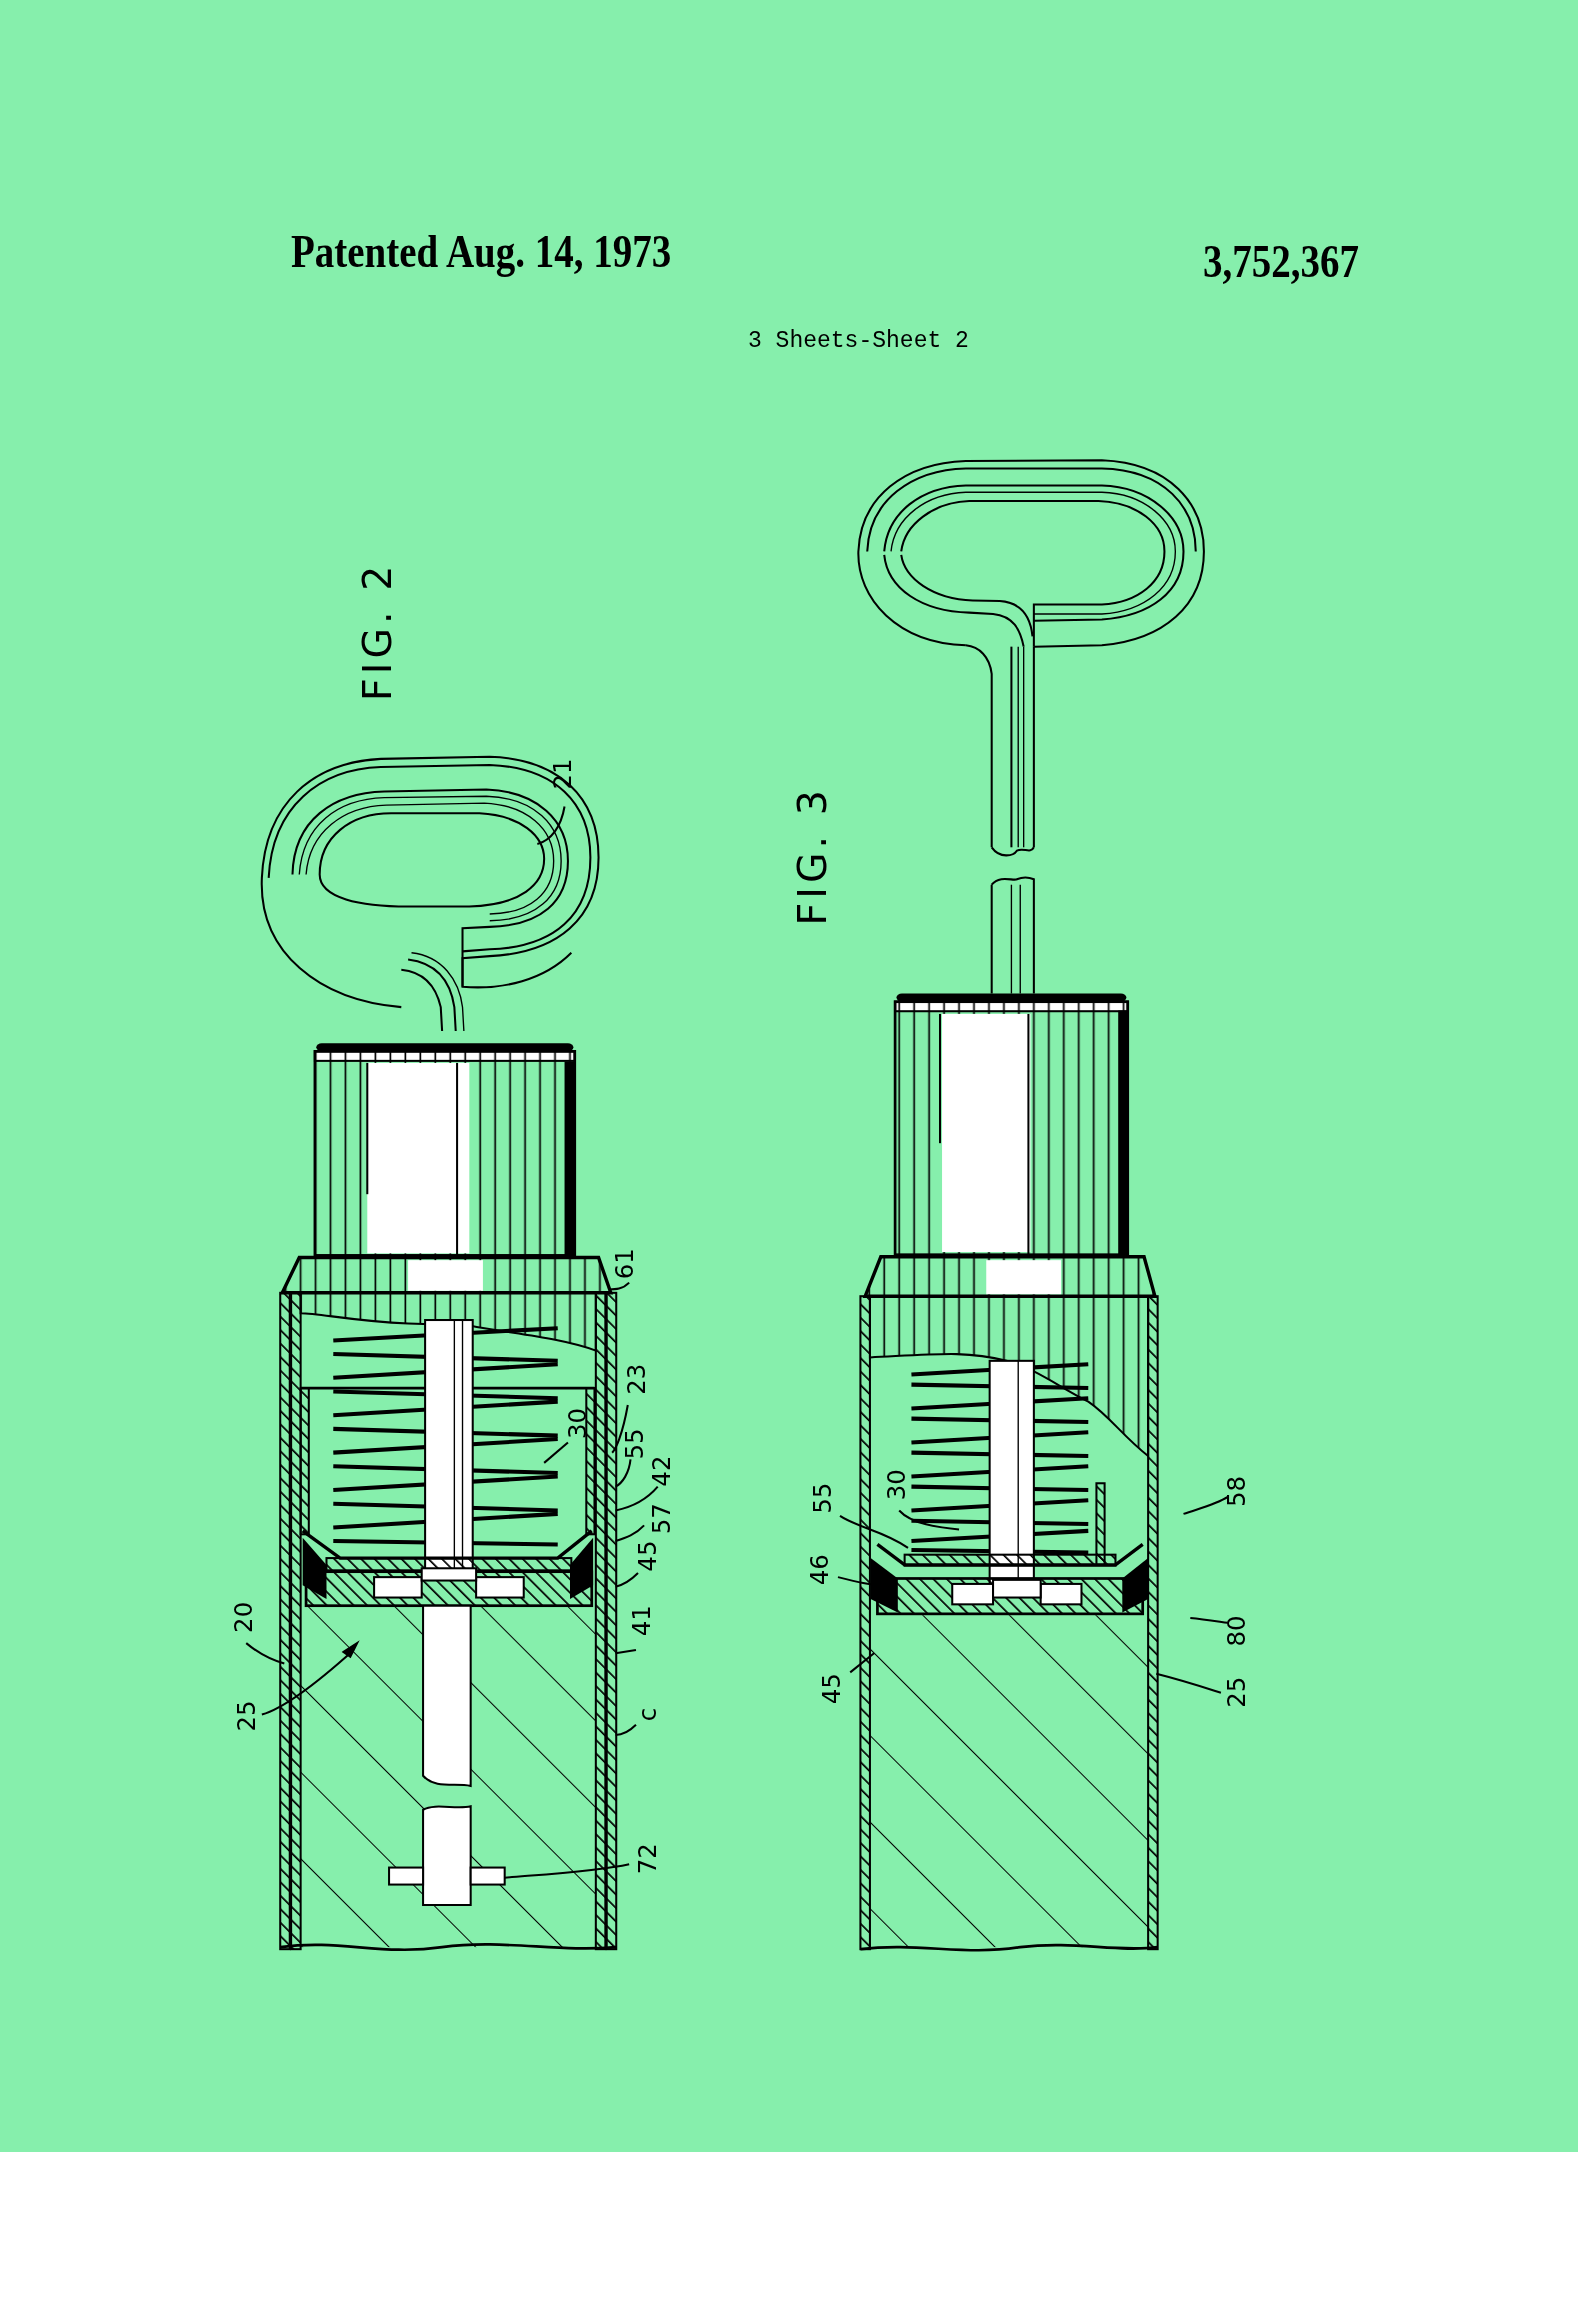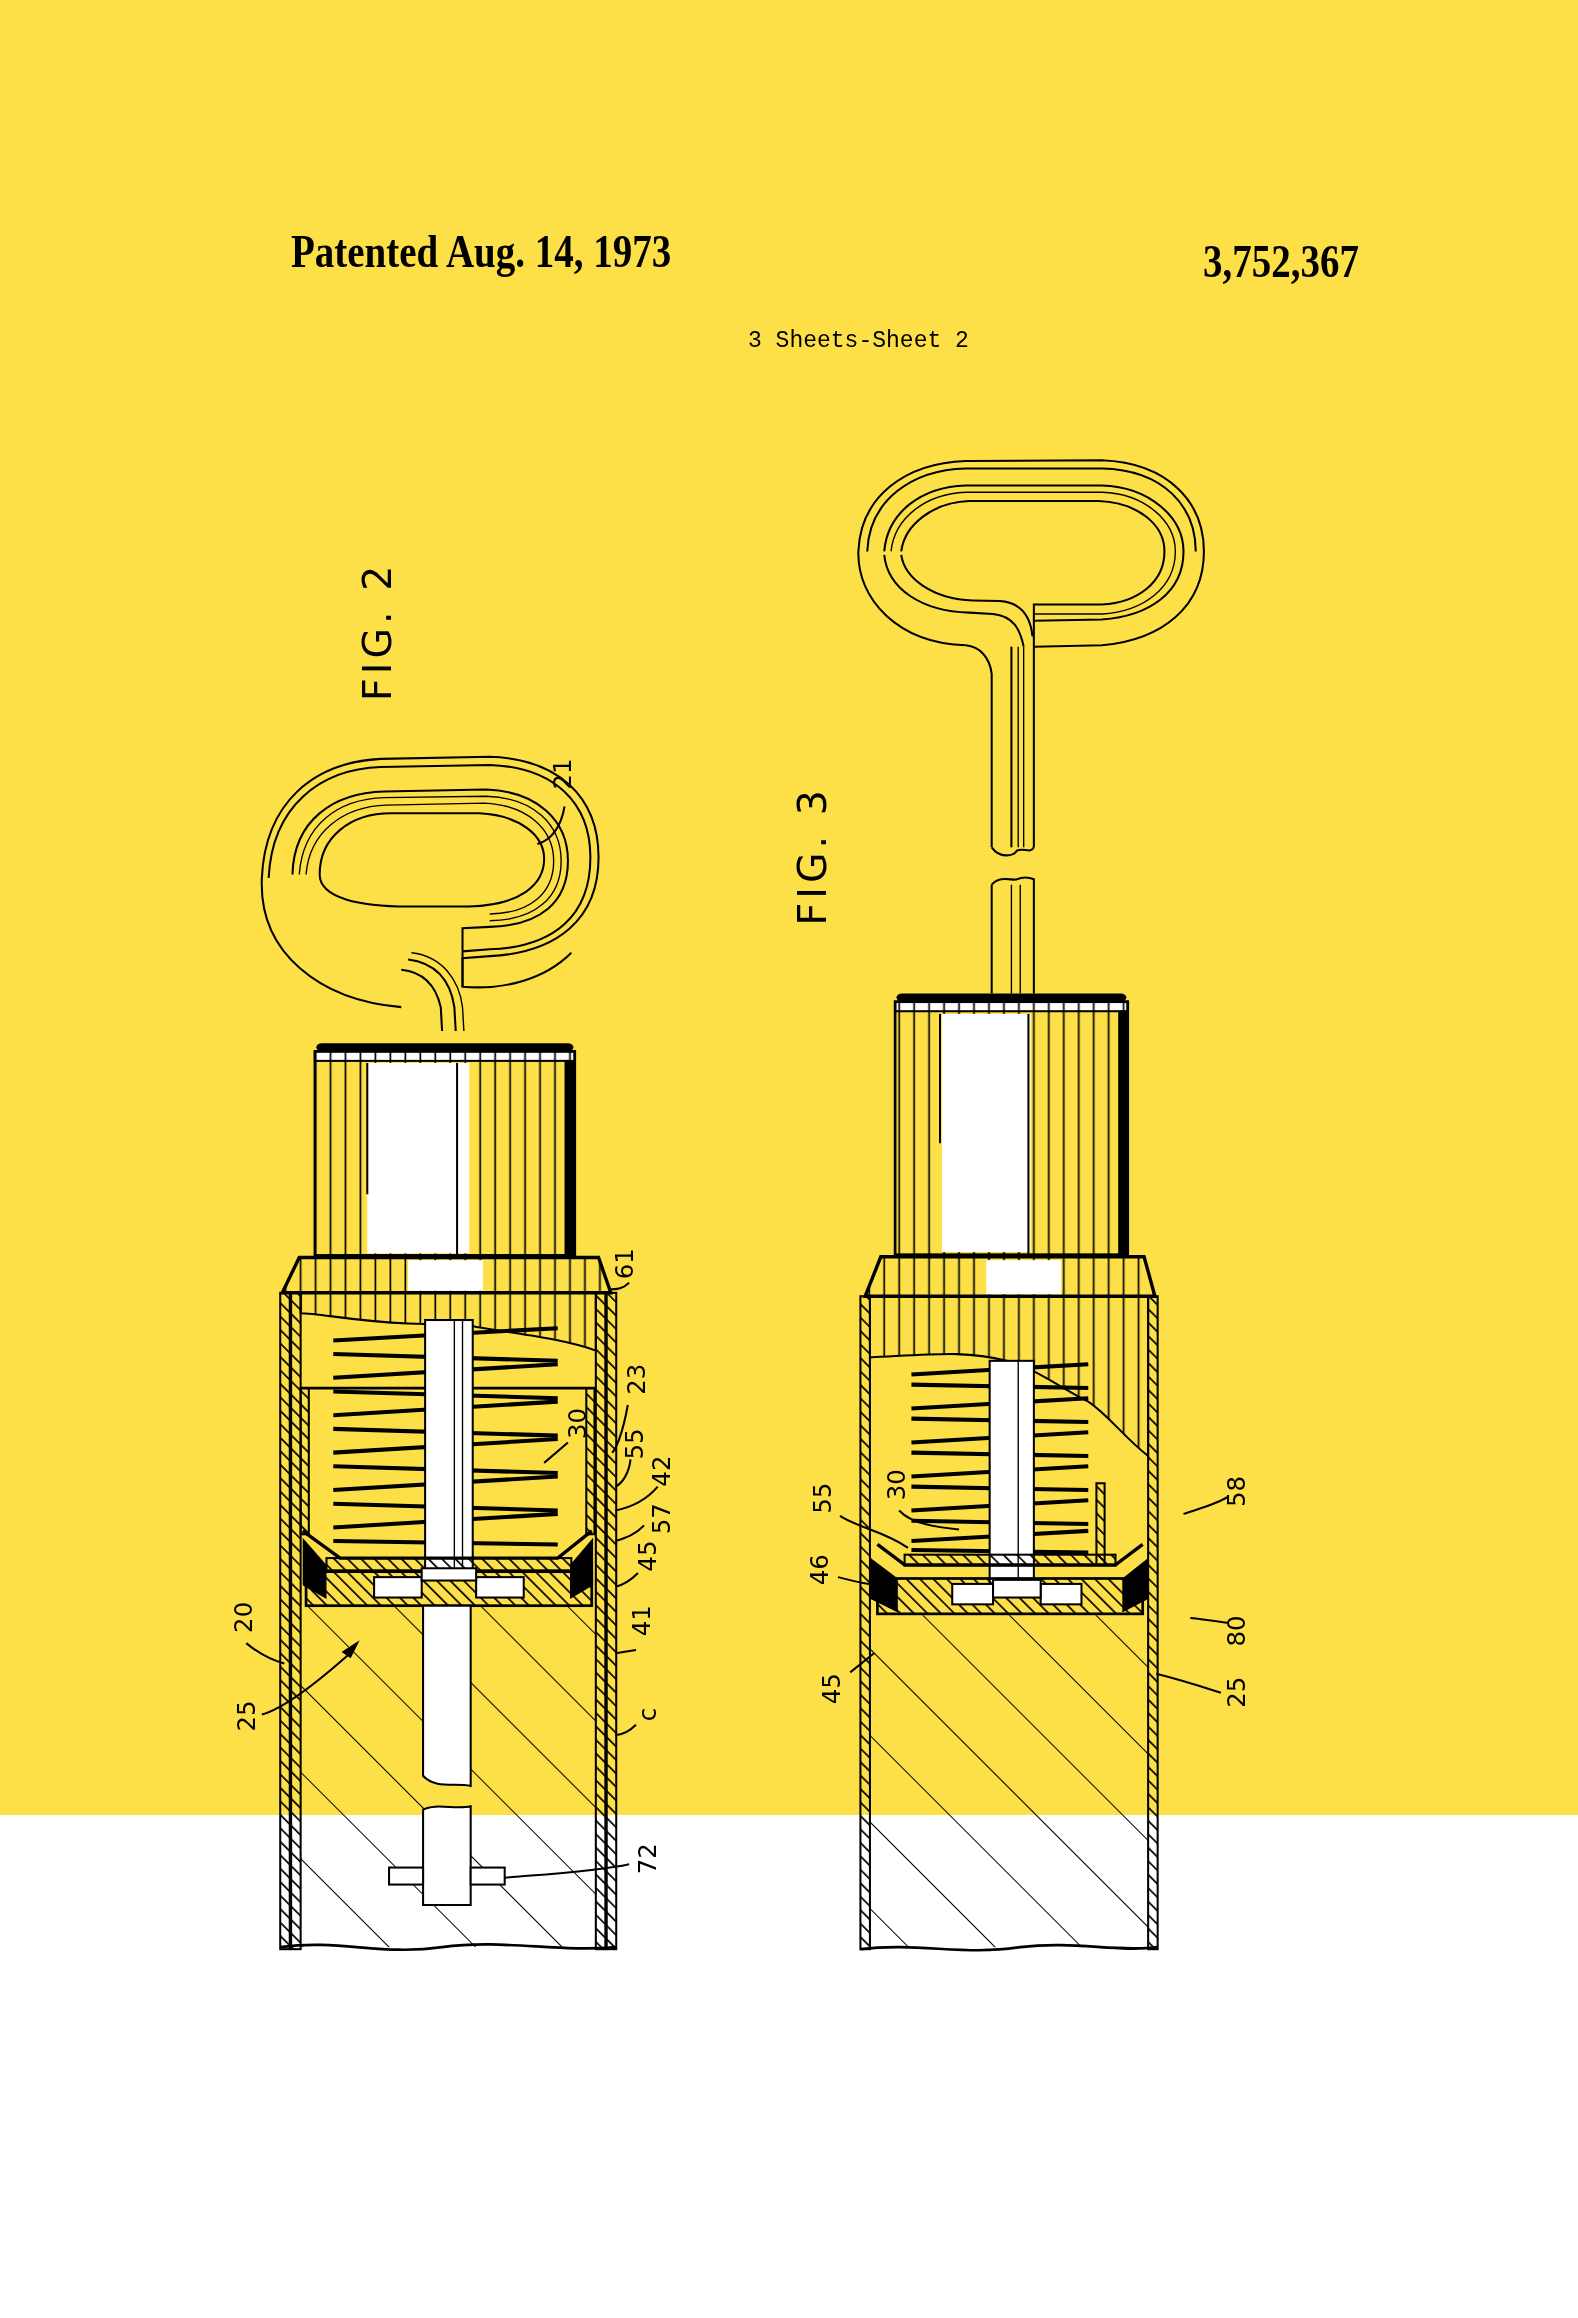--- a/index.html
+++ b/index.html
@@ -4,7 +4,7 @@
 <style>
   html, body { margin: 0; padding: 0; background: #ffffff; }
   body { width: 1578px; height: 2319px; position: relative; overflow: hidden; }
-  .page { position: absolute; left: 0; top: 0; width: 1578px; height: 1815px; background: #fde047; }
+  .page { position: absolute; left: 0; top: 0; width: 1578px; height: 2152px; background: #86efac; }
   .hdr { position: absolute; font-family: "Liberation Serif", "DejaVu Serif", serif; font-weight: bold; color: #000; }
   .hdr-left { left: 291px; top: 225px; font-size: 39px; letter-spacing: 0px; transform: scaleY(1.18); transform-origin: left top; }
   .hdr-right { right: 219px; top: 235px; font-size: 39px; transform: scaleY(1.18); transform-origin: right top; }

